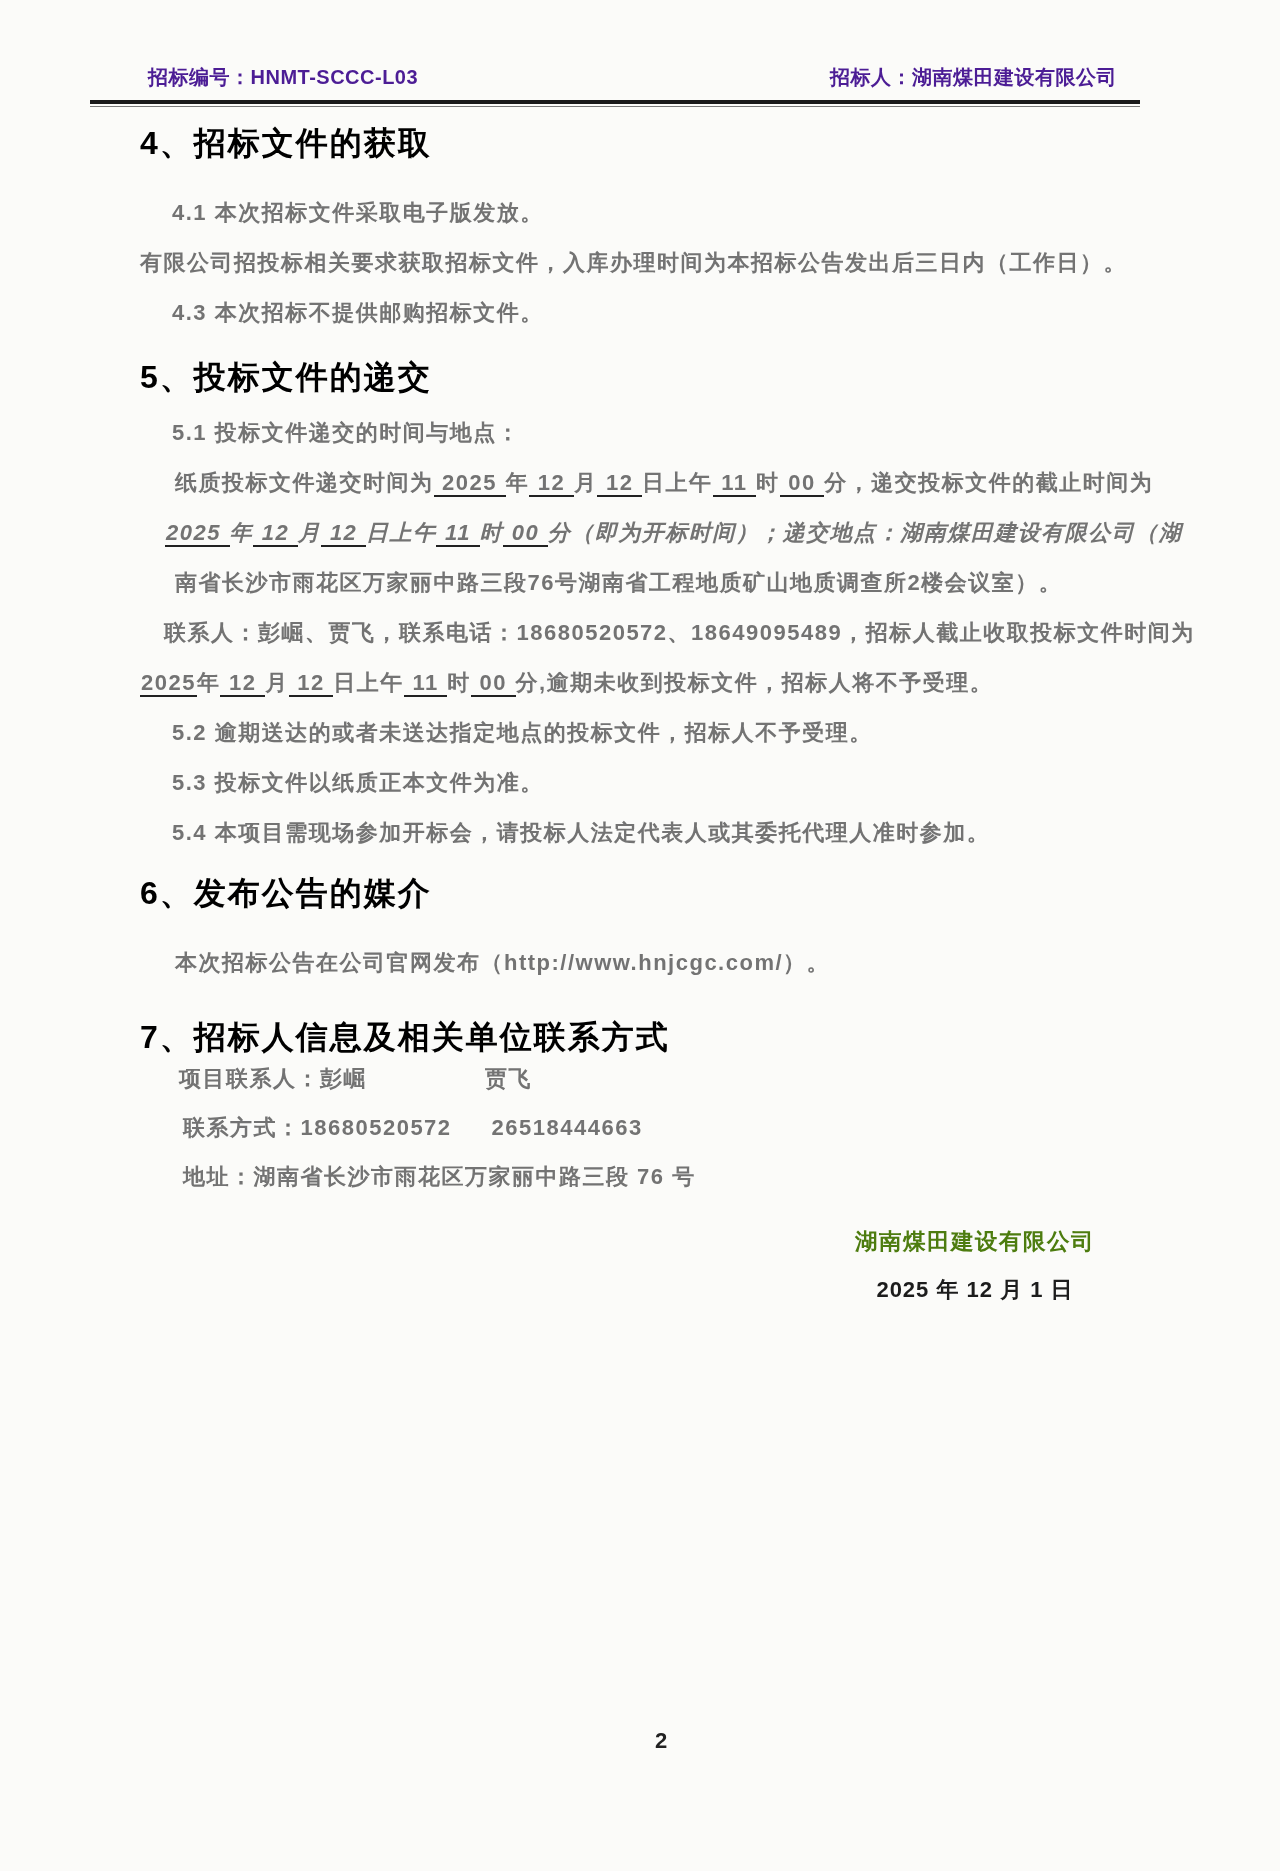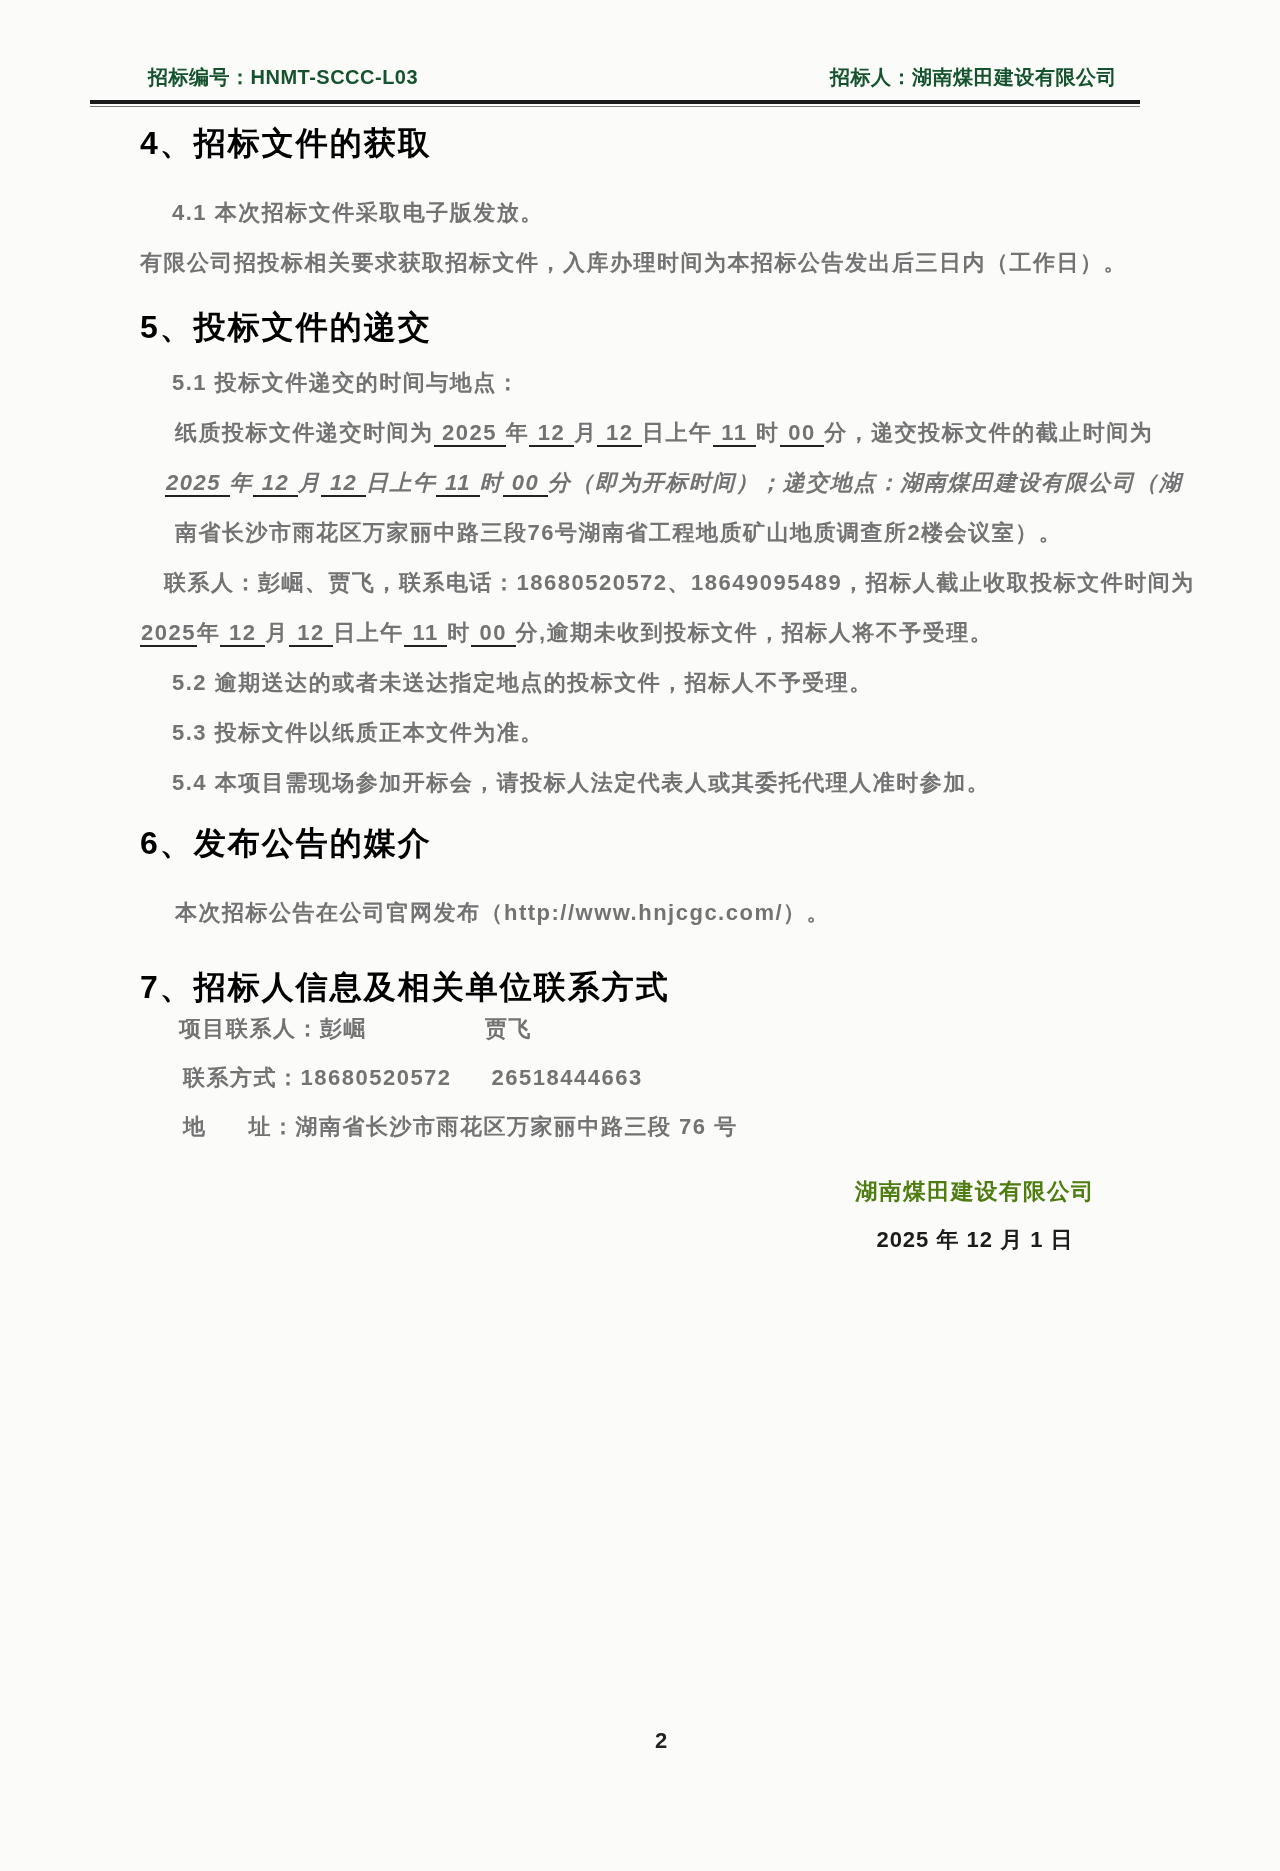--- a/index.html
+++ b/index.html
@@ -16,7 +16,7 @@
     display:flex;justify-content:space-between;align-items:flex-end;
     padding:64px 163px 0 148px;
     font-size:20px;font-weight:700;letter-spacing:.5px;line-height:26px;
-    color:#14532d;
+    color:#4c1d95;
   }
   .rule{margin:10px 0 0 90px;width:1050px;height:4px;background:#1a1a1a;}
   .rule2{margin:2px 0 0 90px;width:1050px;height:1px;background:#7a7a7a;}

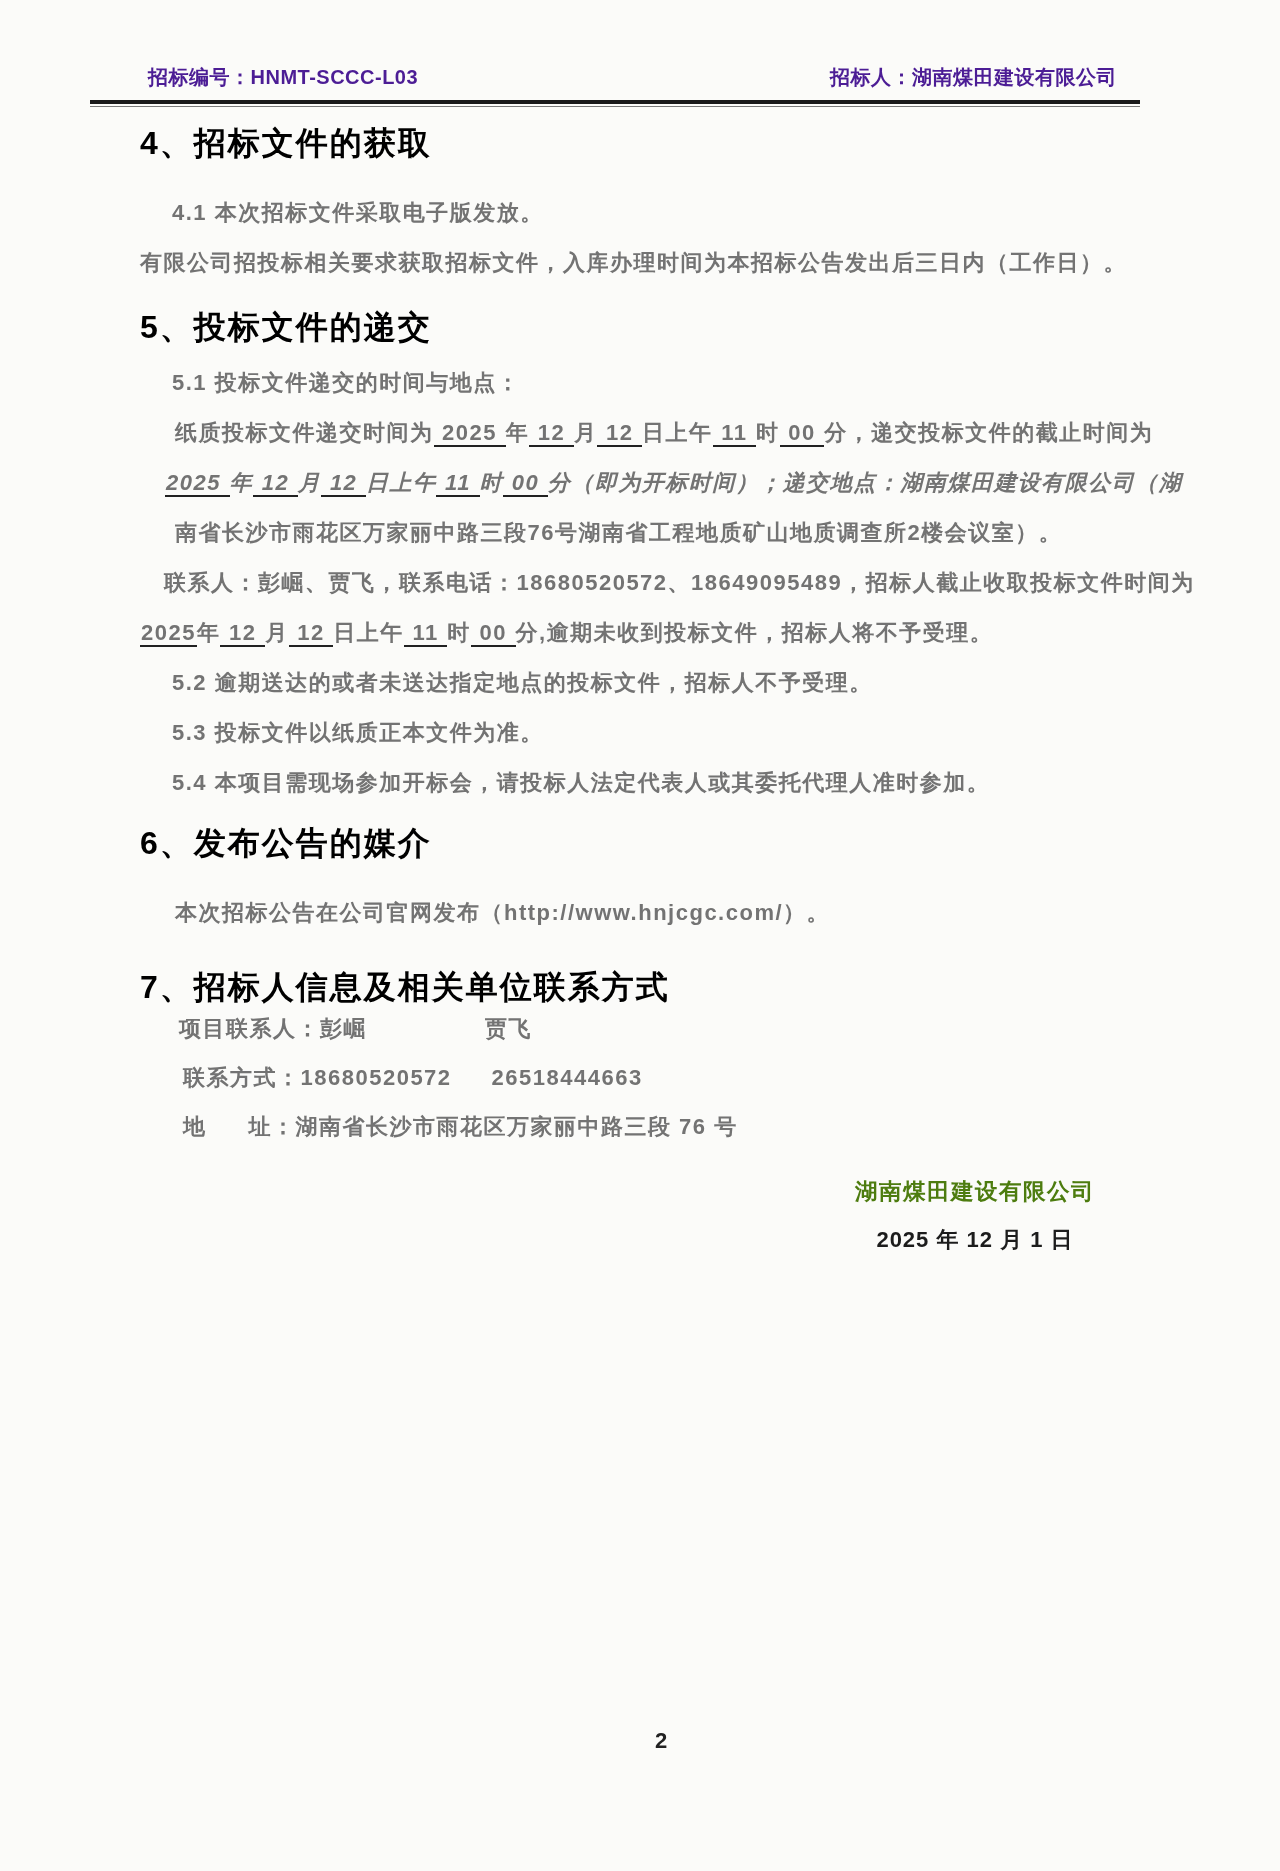--- a/index.html
+++ b/index.html
@@ -70,6 +70,7 @@
     <div class="sec-body">
         <div class="line" style="margin-left: 32px;"><span>4.1 本次招标文件采取电子版发放。</span></div>
         <div class="line"><span>有限公司招投标相关要求获取招标文件，入库办理时间为本招标公告发出后三日内（工作日）。</span></div>
+        <div class="line" style="margin-left: 32px;"><span>4.3 本次招标不提供邮购招标文件。</span></div>
       </div>
   </section>
 

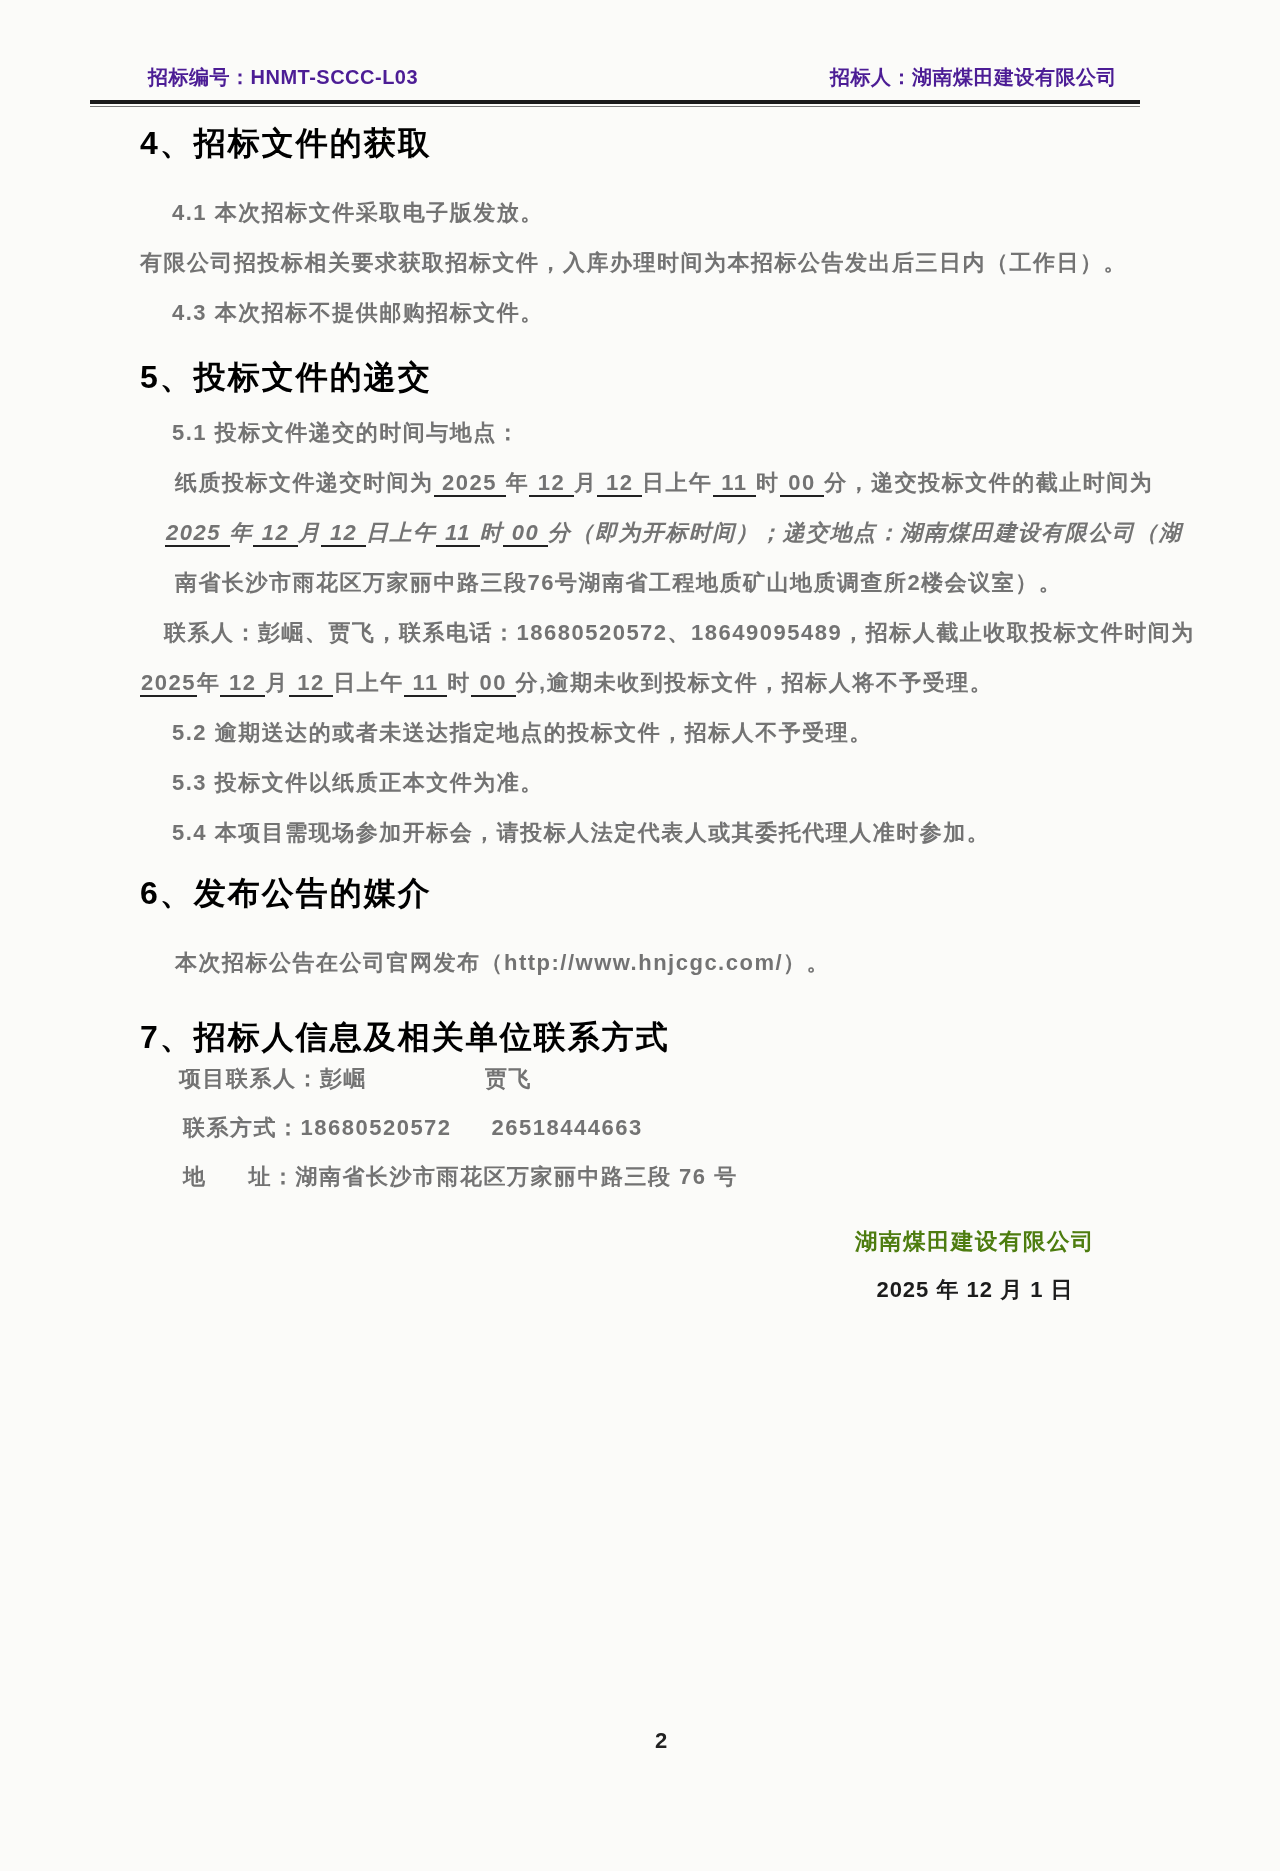--- a/index.html
+++ b/index.html
@@ -101,7 +101,7 @@
     <div class="sec-body">
         <div class="line" style="margin-left: 39px;"><span>项目联系人：彭崛</span><span style="margin-left: 118px;">贾飞</span></div>
         <div class="line" style="margin-left: 43px;"><span>联系方式：18680520572</span><span style="margin-left: 40px;">26518444663</span></div>
-        <div class="line" style="margin-left: 43px;"><span>地</span><span style="margin-left: 42px;">址：湖南省长沙市雨花区万家丽中路三段 76 号</span></div>
+        <div class="line" style="margin-left: 43px;"><span>地</span><span style="">址：湖南省长沙市雨花区万家丽中路三段 76 号</span></div>
       </div>
   </section>
 

